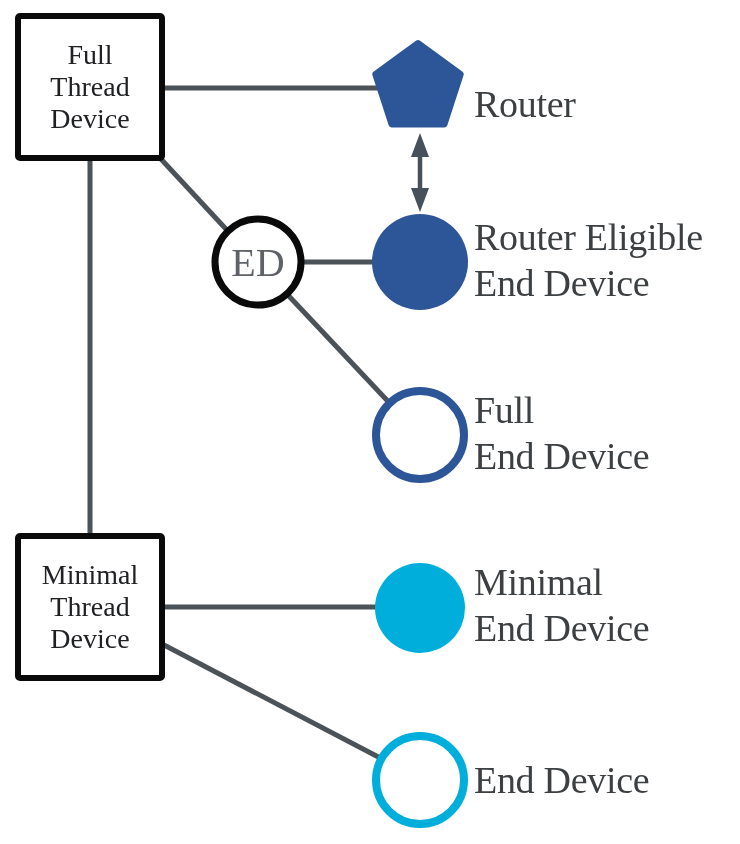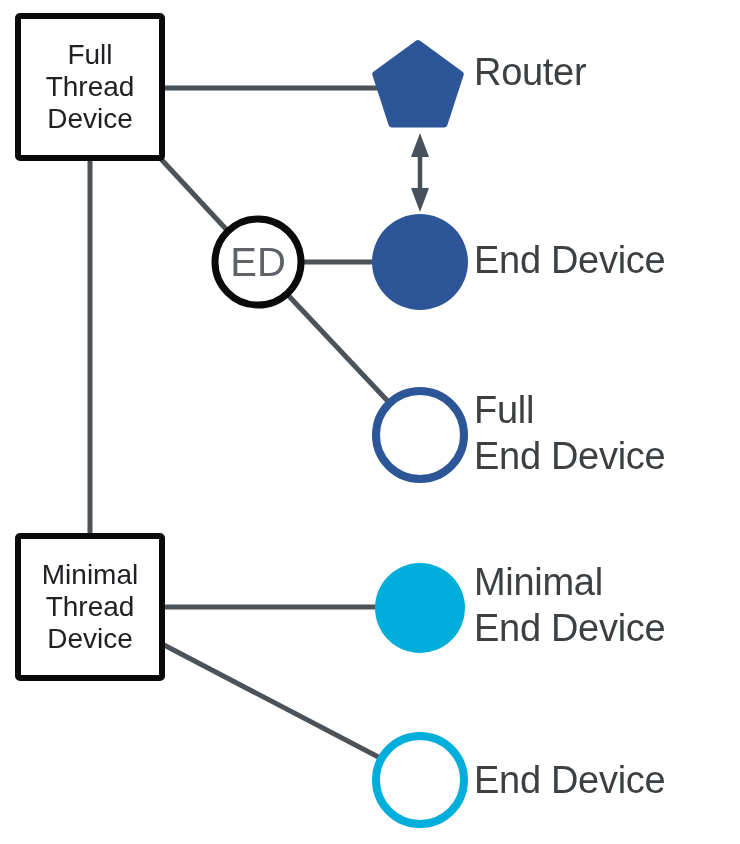--- a/index.html
+++ b/index.html
@@ -8,7 +8,7 @@
     width: 740px;
     height: 844px;
     background: #ffffff;
-    font-family: Liberation Sans, sans-serif;
+    font-family: Liberation Serif, serif;
     overflow: hidden;
   }
   #diagram-svg { position: absolute; inset: 0; }

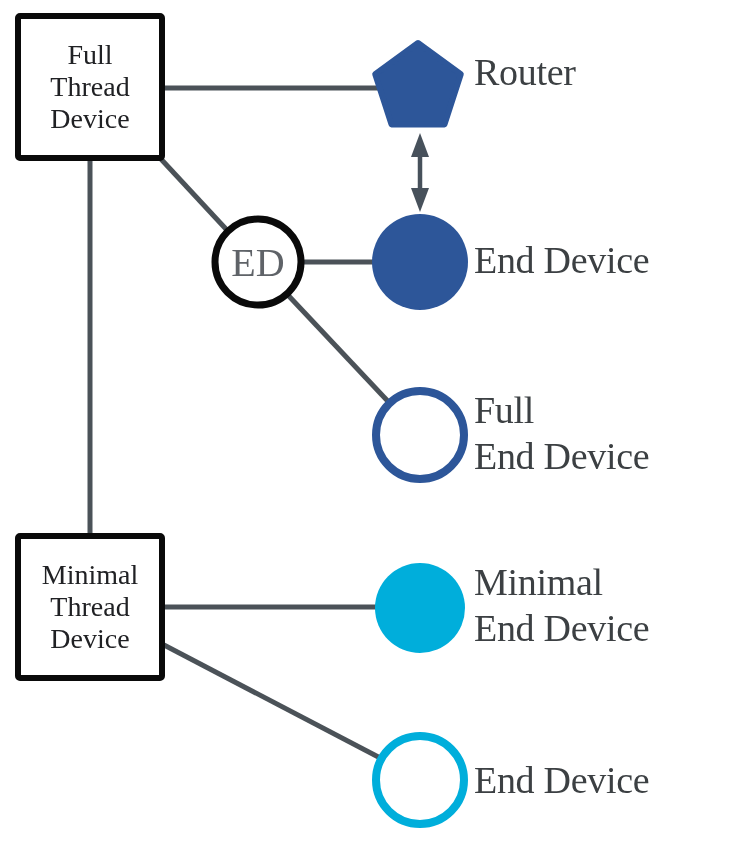--- a/index.html
+++ b/index.html
@@ -111,7 +111,7 @@
 
   <div class="ed-text">ED</div>
 
-  <div class="node-label" style="top:72px;">
+  <div class="node-label" style="top:104px;">
     <span>Router</span>
   </div>
 

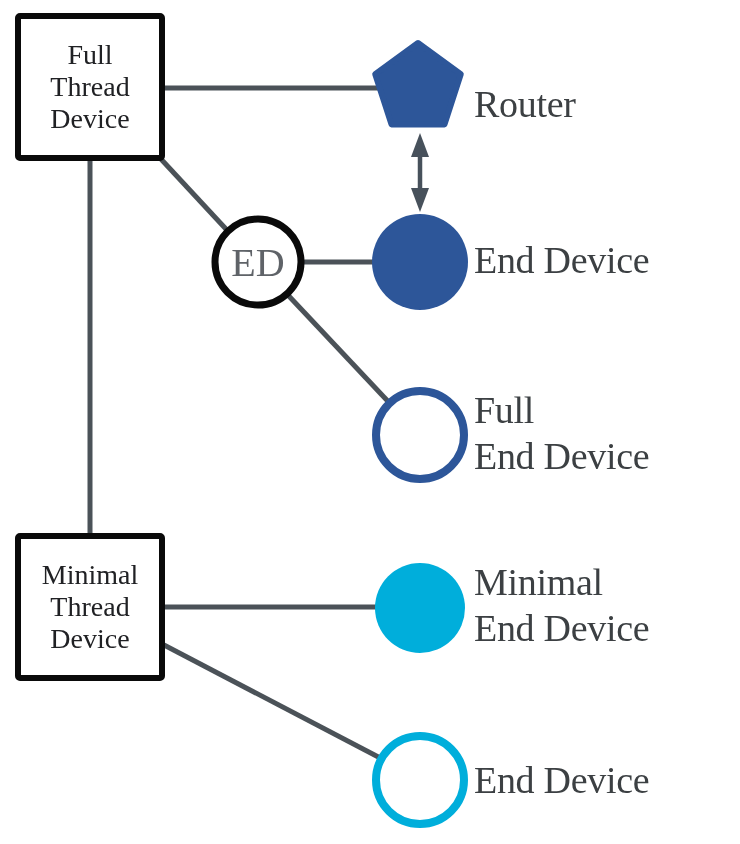--- a/index.html
+++ b/index.html
@@ -116,6 +116,7 @@
   </div>
 
   <div class="node-label" style="top:260px;">
+    <span>Router Eligible</span>
     <span>End Device</span>
   </div>
 

